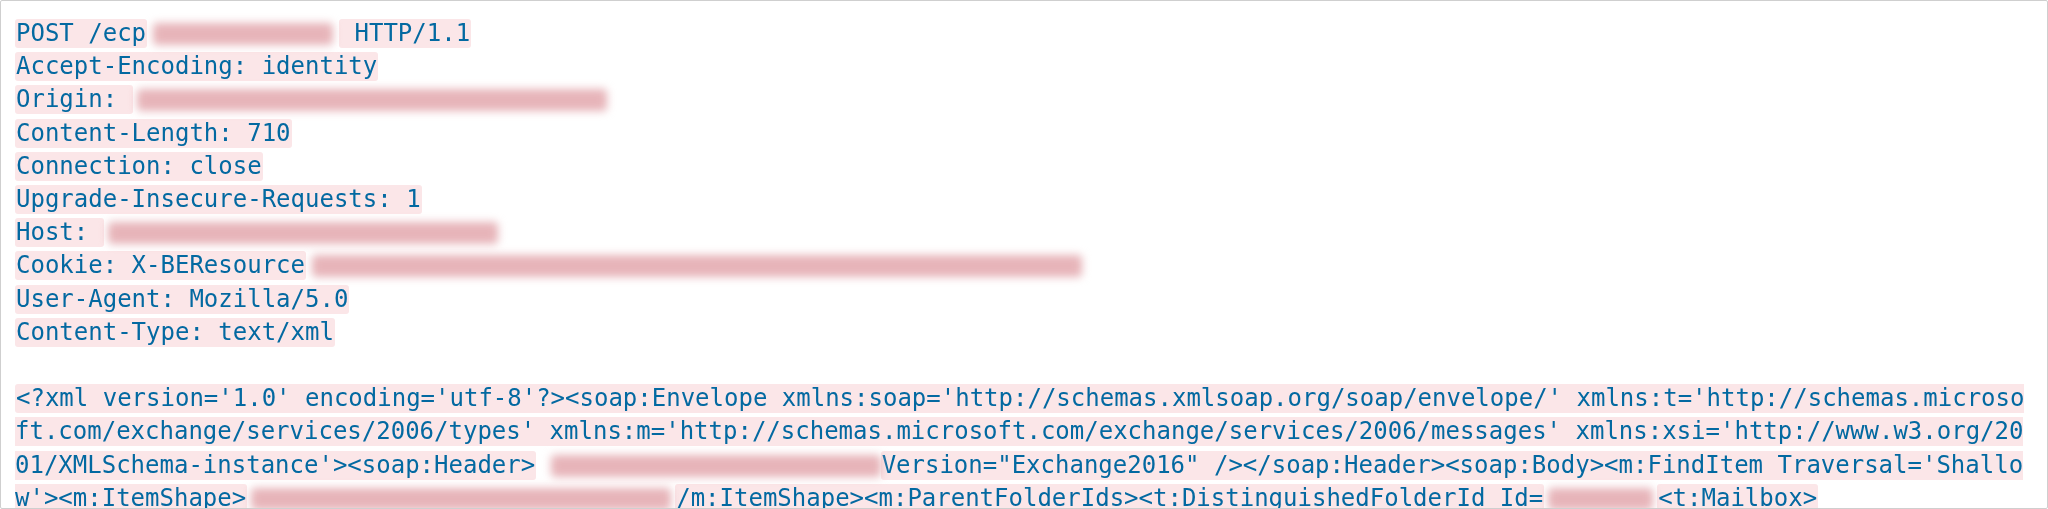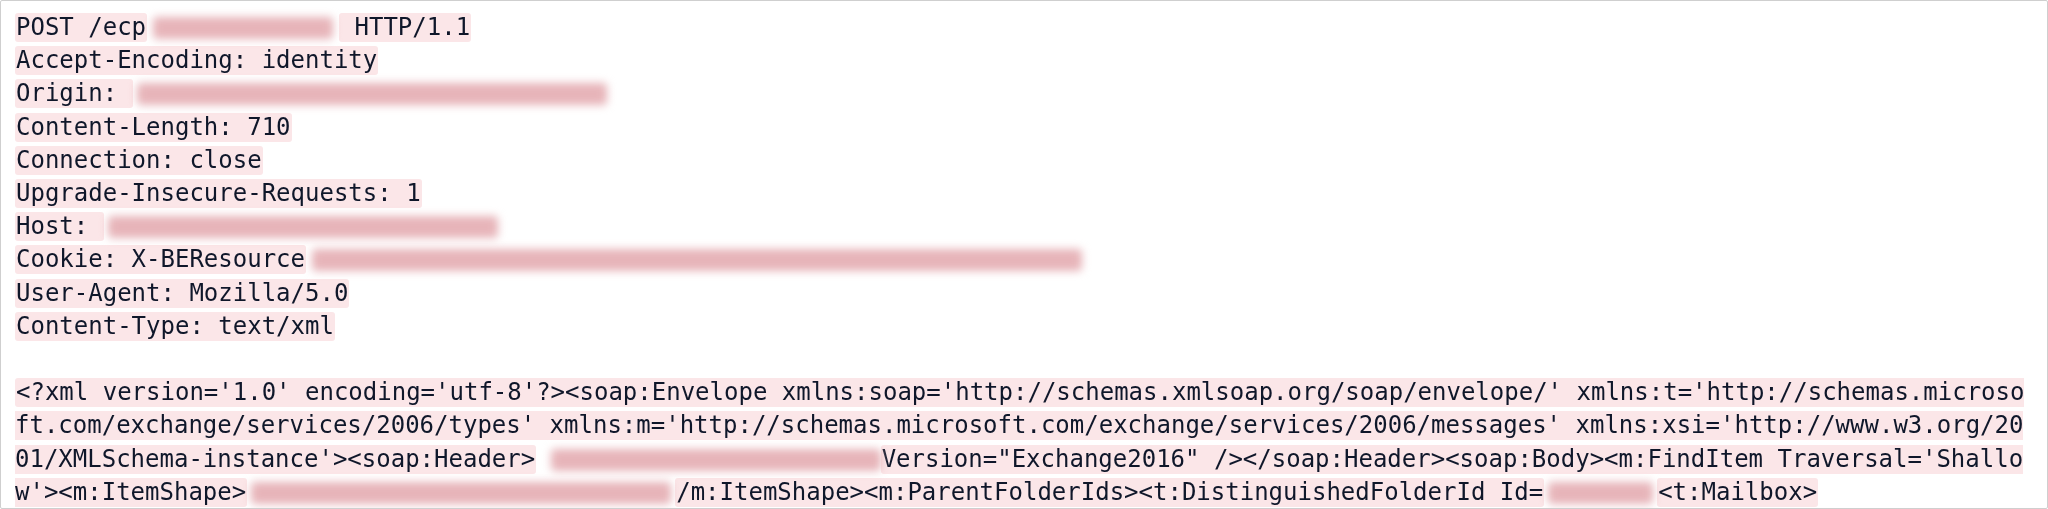--- a/index.html
+++ b/index.html
@@ -13,11 +13,11 @@
     height: 509px;
     border: 1px solid #cfcfcf;
     border-radius: 2px;
-    padding: 10px 14px 10px 14px;
+    padding: 16px 14px 10px 14px;
     font-family: "Menlo", "Consolas", "DejaVu Sans Mono", "Liberation Mono", monospace;
     font-size: 24px;
     line-height: 33.2px;
-    color: #0f172a;
+    color: #0369a1;
     white-space: pre-wrap;
     word-break: break-all;
     overflow: hidden;

